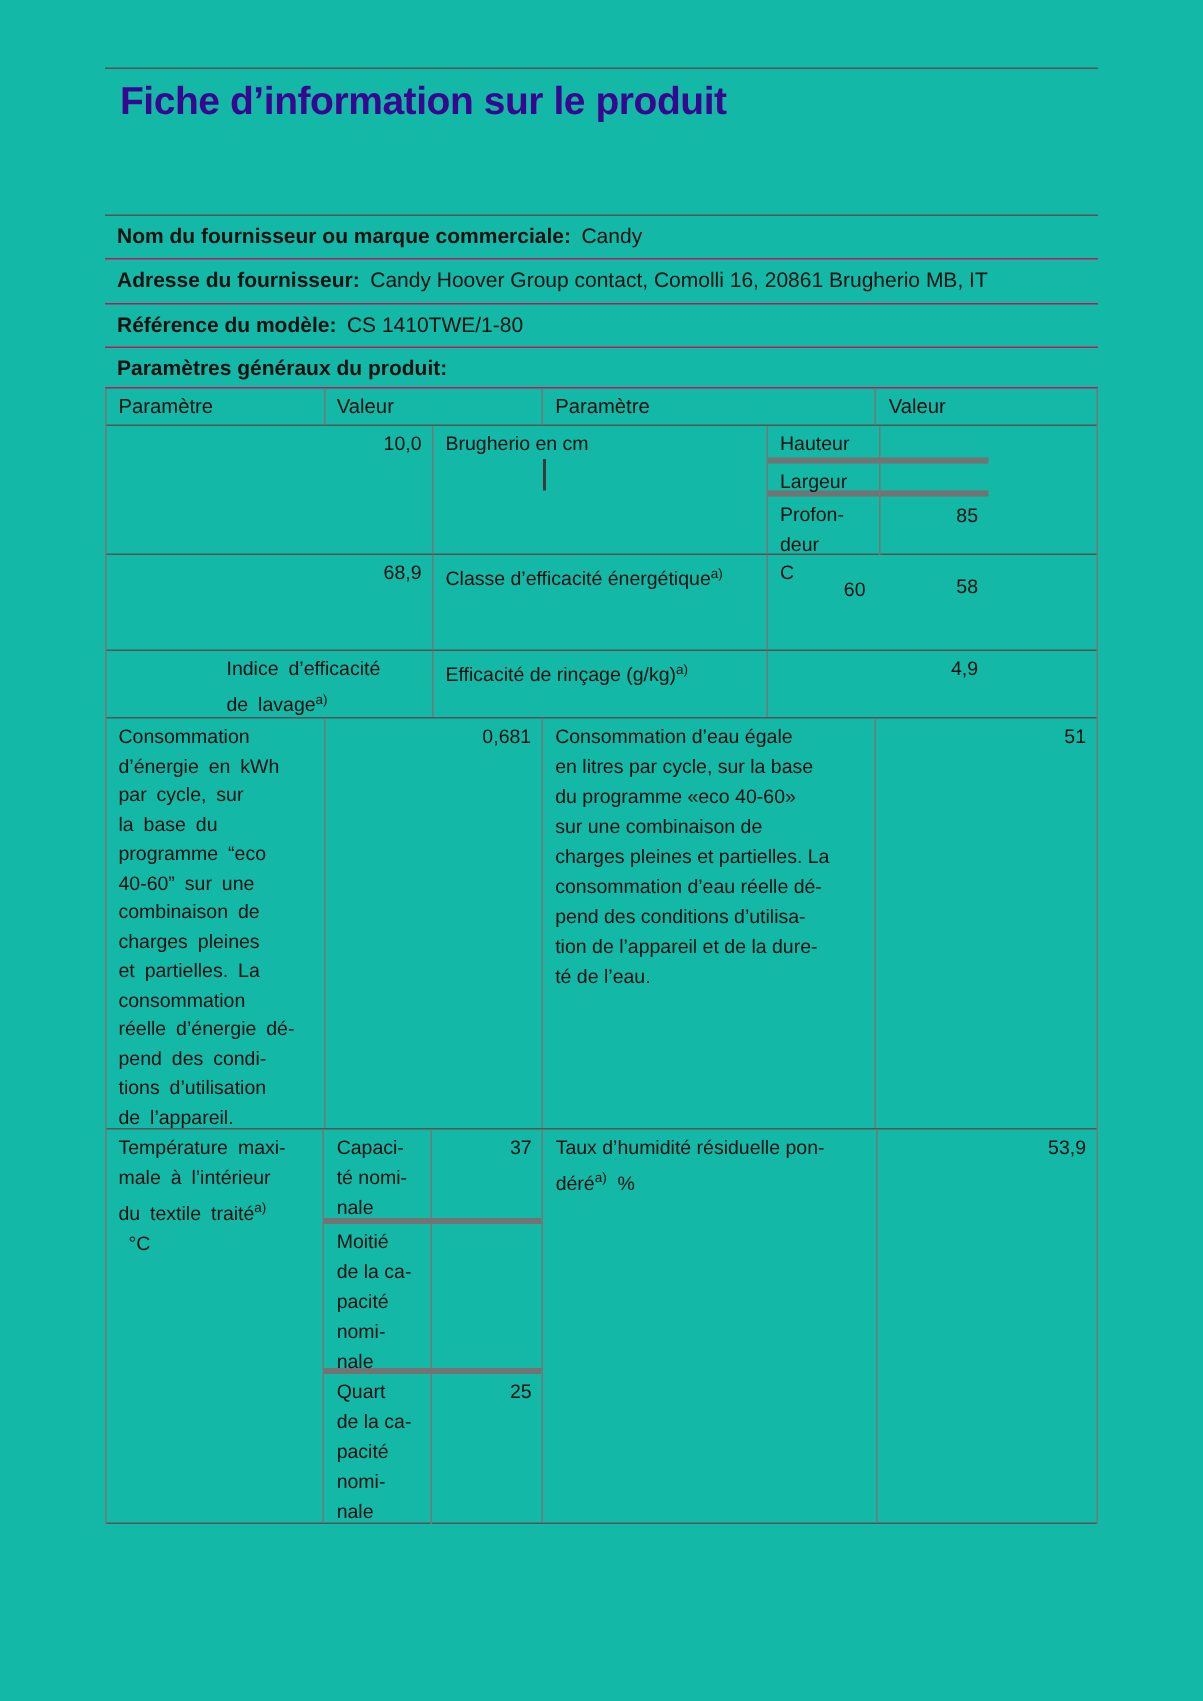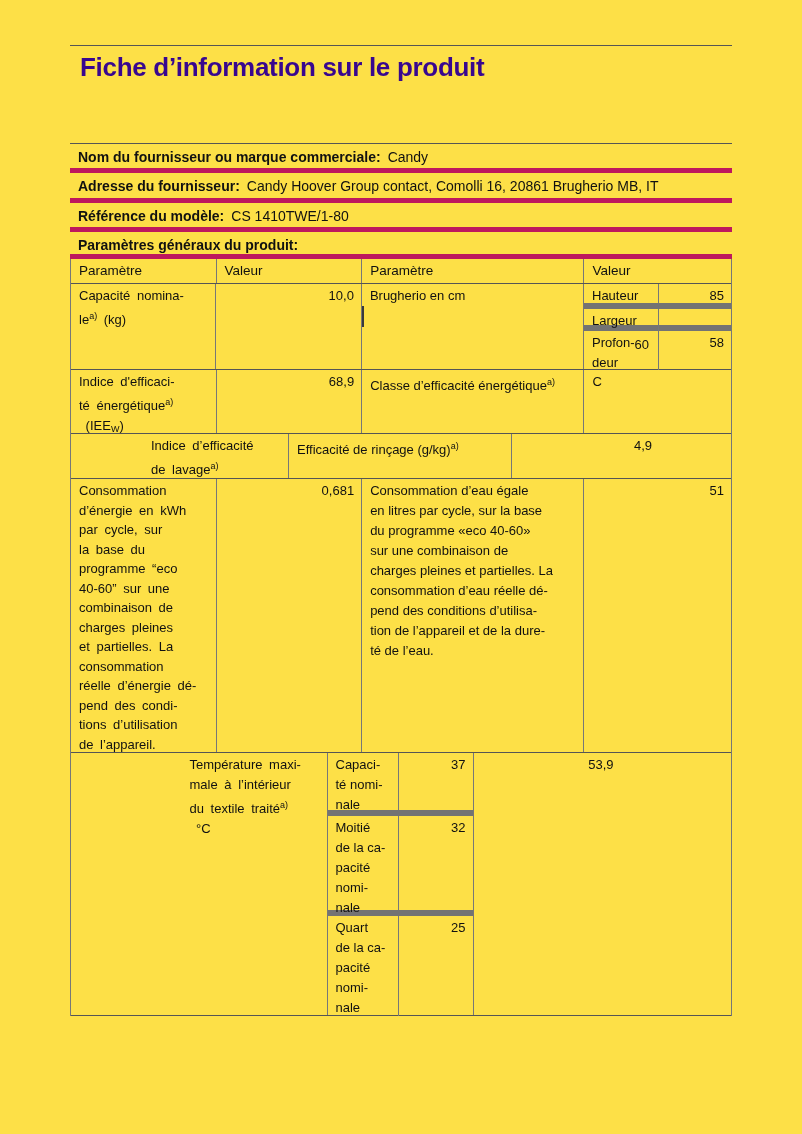--- a/index.html
+++ b/index.html
@@ -5,7 +5,7 @@
   * { margin: 0; padding: 0; box-sizing: border-box; }
   html, body { background: #ffffff; }
   body { font-family: "Liberation Sans", "DejaVu Sans", sans-serif; color: #111; }
-  .page { position: relative; width: 802px; height: 1134px; background: #fde047; overflow: hidden; }
+  .page { position: relative; width: 802px; height: 1134px; background: #14b8a6; overflow: hidden; }
 
   .sheet { position: absolute; left: 70px; top: 45px; width: 662px; border-top: 1px solid #555; }
 

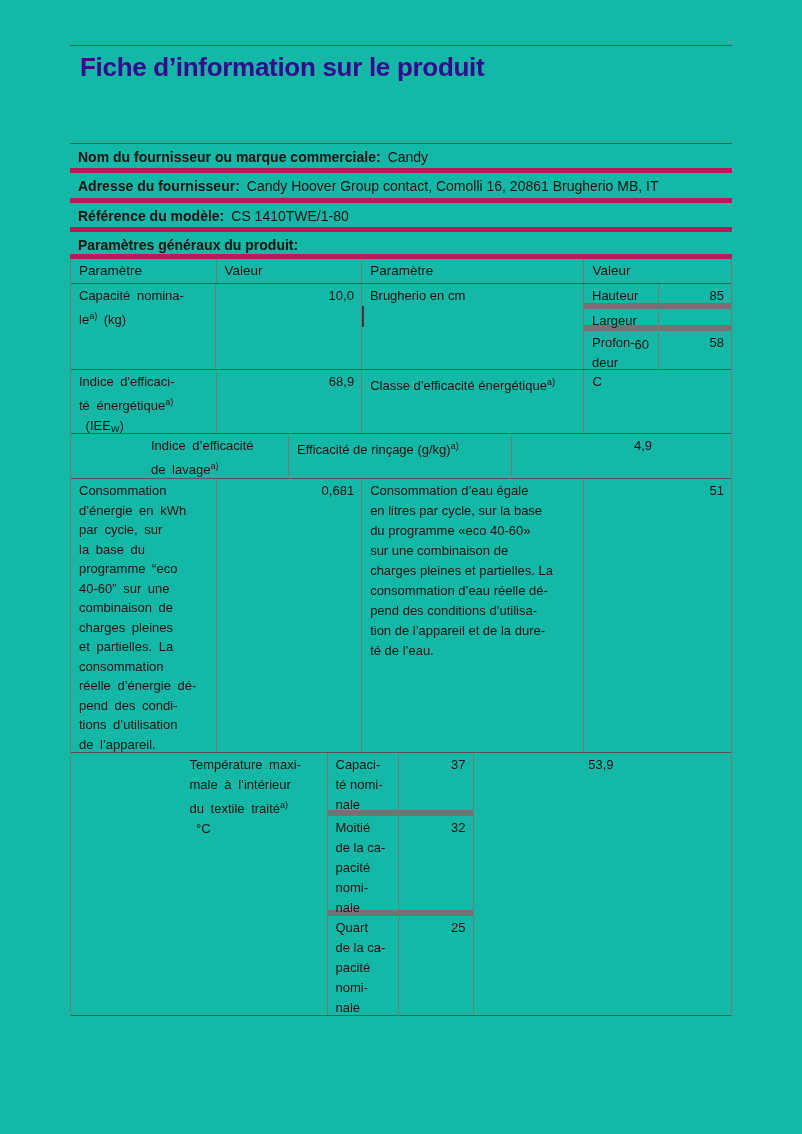--- a/index.html
+++ b/index.html
@@ -14,7 +14,7 @@
   .doc-title { font-size: 26px; font-weight: bold; color: #38078f; letter-spacing: -0.3px; }
   .regulation { margin-top: 7px; margin-left: -2px; font-size: 14px; line-height: 19px; white-space: pre-line; color: #131313; }
 
-  .info-row { border-bottom: 5px solid #be185d; padding: 5px 8px 0 8px; font-size: 14px; }
+  .info-row { border-bottom: 1px solid #be185d; padding: 5px 8px 0 8px; font-size: 14px; }
   .info-row .lbl { font-weight: bold; }
   .info-row .val { margin-left: 7px; }
   .row-supplier { height: 29px; }

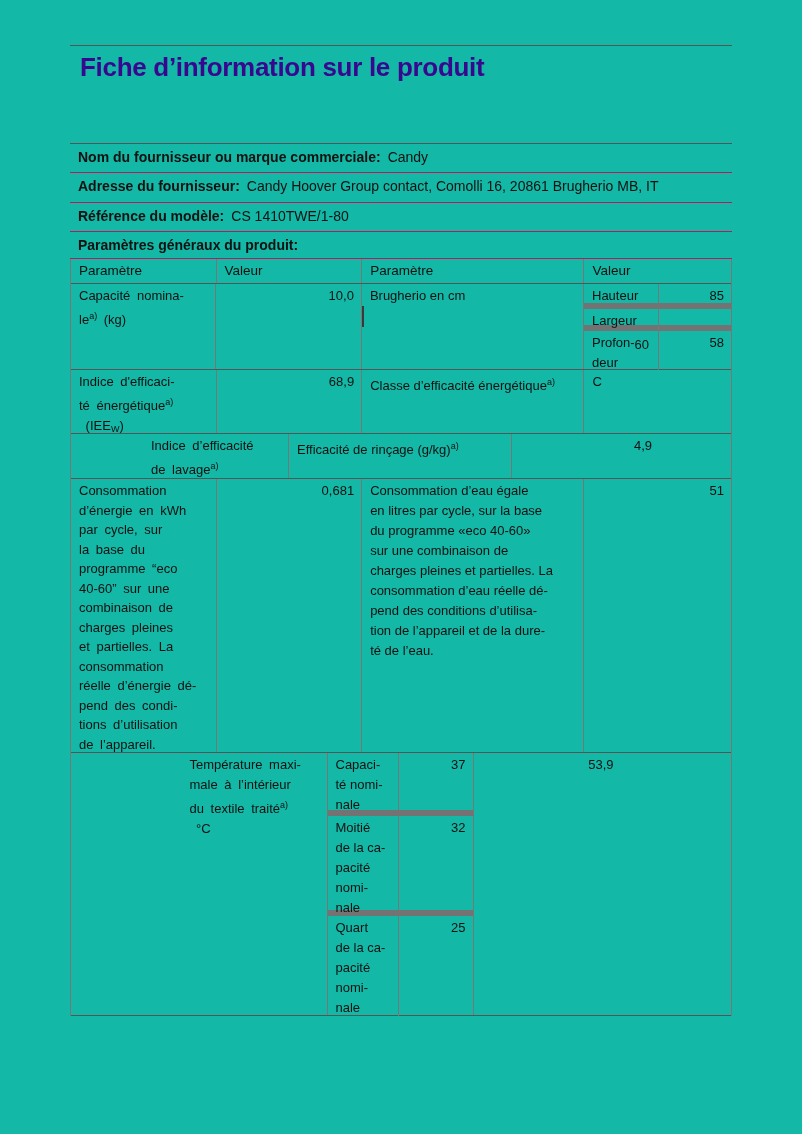--- a/index.html
+++ b/index.html
@@ -102,10 +102,6 @@
       </div>
 
       <div class="trow r1">
-        <div class="c1">
-            <div class="cell pcell"><span>Capacité nomina-
-le</span><span class="sup">a)</span><span> (kg)</span></div>
-          </div>
         <div class="c2">
             <div class="cell vcell">10,0</div>
           </div>

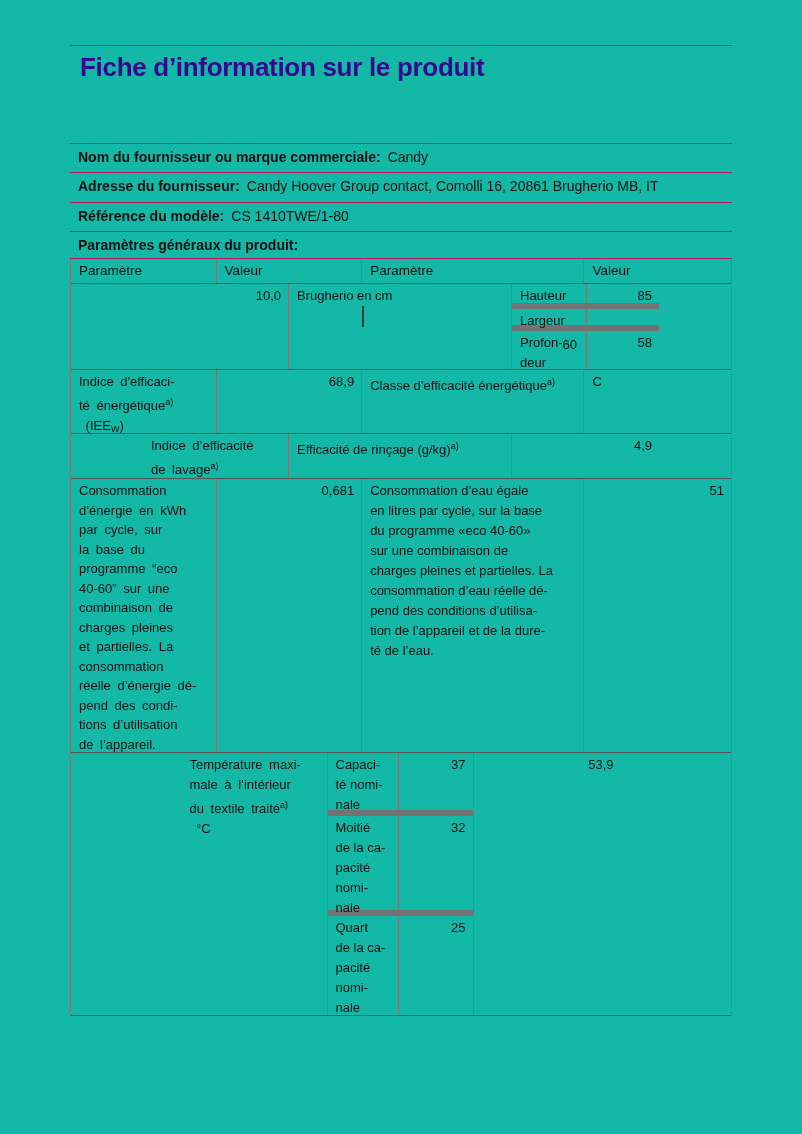--- a/index.html
+++ b/index.html
@@ -43,7 +43,7 @@
 
   
   .subtable { display: flex; flex-direction: column; height: 100%; }
-  .subrow { display: flex; border-bottom: 6px solid #737373; }
+  .subrow { display: flex; border-bottom: 4px solid #737373; }
   .subrow:last-child { border-bottom: none; }
   .subrow .slabel { border-right: 1px solid #777; }
   .dim .slabel { width: 75px; }

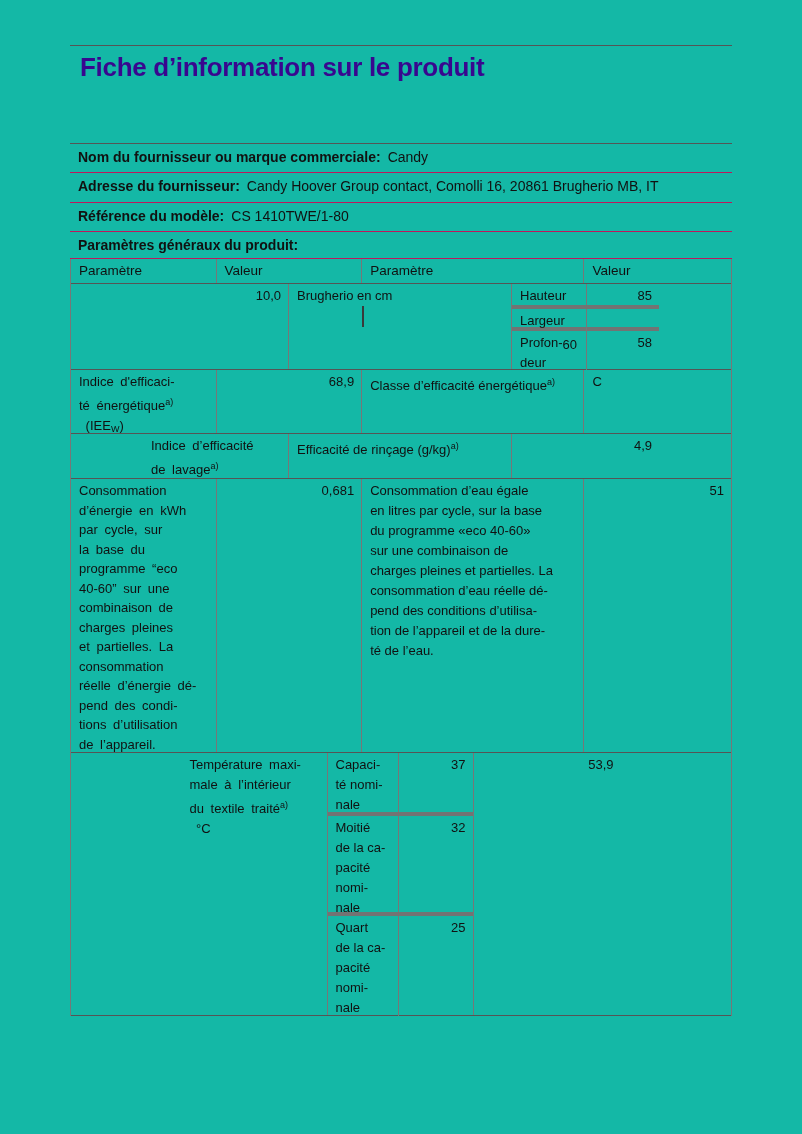--- a/index.html
+++ b/index.html
@@ -47,7 +47,7 @@
   .subrow:last-child { border-bottom: none; }
   .subrow .slabel { border-right: 1px solid #777; }
   .dim .slabel { width: 75px; }
-  .dim .sval   { width: 72px; }
+  .dim .sval   { width: 72px; margin-top: 48px; }
   .dim .sr1 { height: 25px; } .dim .sr2 { height: 22px; flex-direction: column; } .dim .sr3 { height: 39px; }
   .cap .slabel { width: 72px; }
   .cap .sval   { width: 74px; }

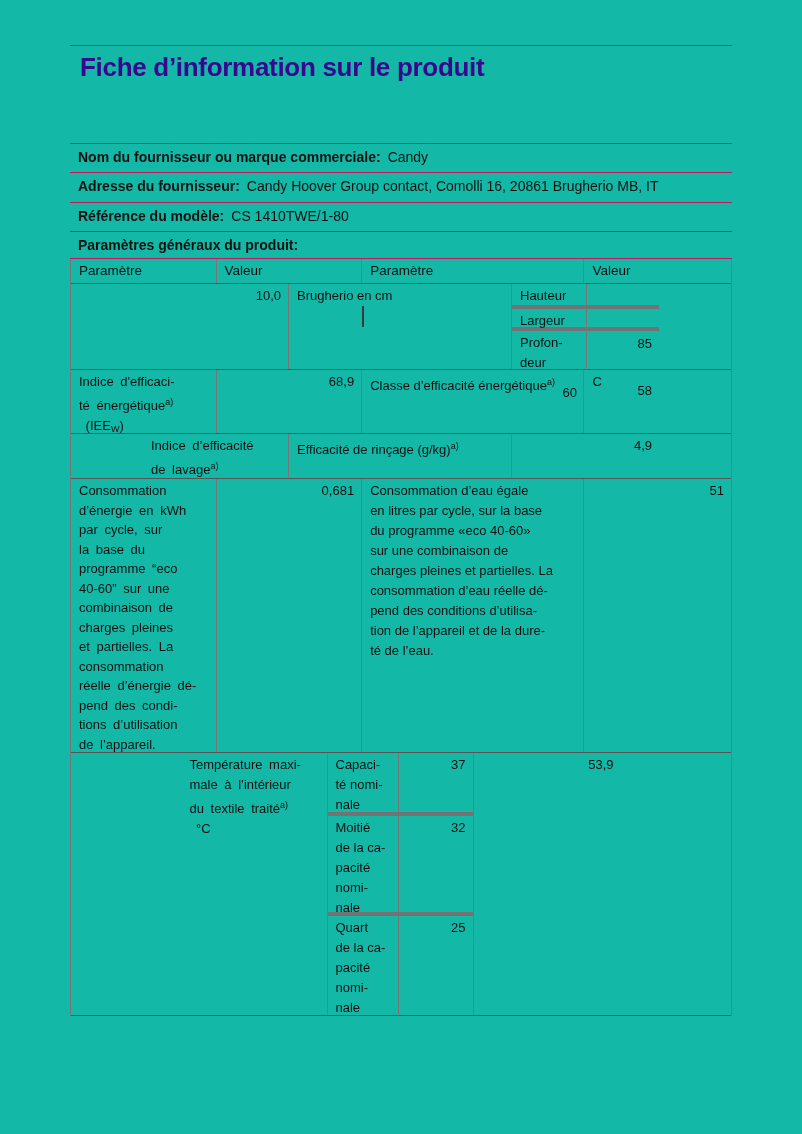--- a/index.html
+++ b/index.html
@@ -140,11 +140,6 @@
       </div>
 
       <div class="trow r2">
-        <div class="c1">
-            <div class="cell pcell"><span>Indice d'efficaci-
-té énergétique</span><span class="sup">a)</span><span>
-&nbsp;(IEE</span><span class="sub">W</span><span>)</span></div>
-          </div>
         <div class="c2">
             <div class="cell vcell">68,9</div>
           </div>

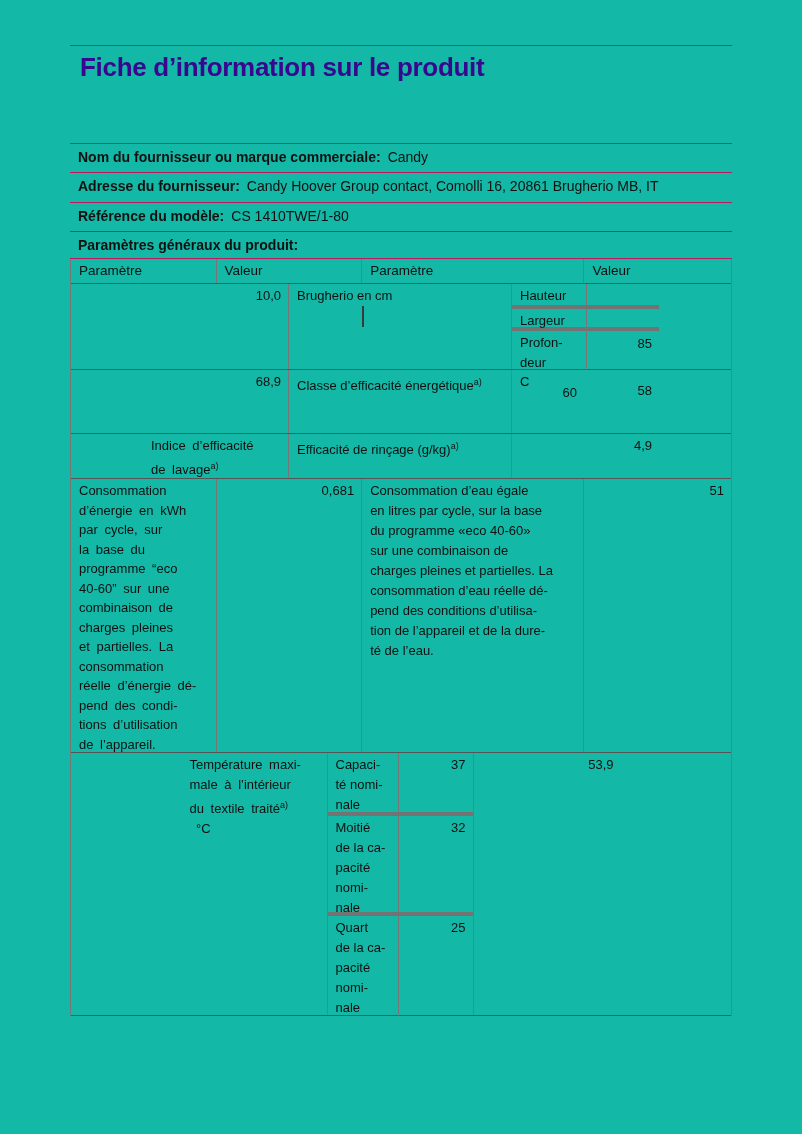--- a/index.html
+++ b/index.html
@@ -245,6 +245,10 @@
             </div>
           </div>
         </div>
+        <div class="c3">
+            <div class="cell"><span>Taux d’humidité résiduelle pon-
+déré</span><span class="sup">a)</span><span>&nbsp; %</span></div>
+          </div>
         <div class="c4">
             <div class="cell vcell">53,9</div>
           </div>

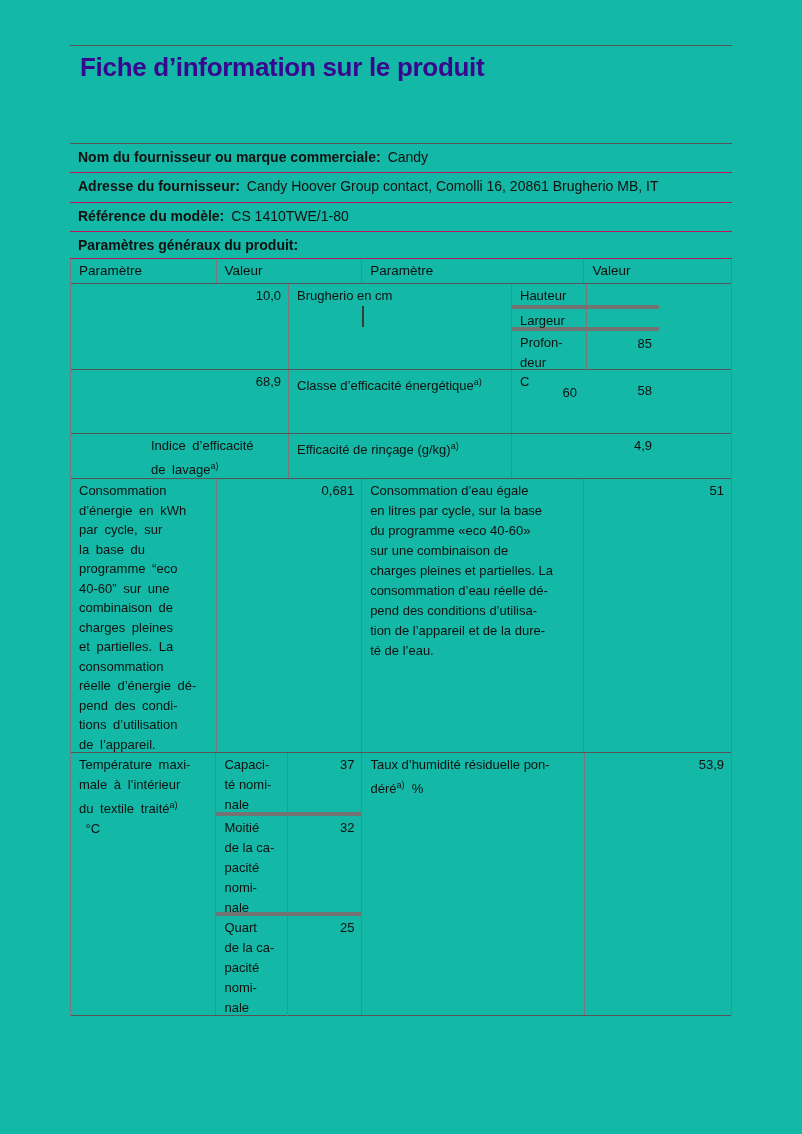--- a/index.html
+++ b/index.html
@@ -227,9 +227,6 @@
 nomi-
 nale</div>
                 </div>
-              <div class="sval">
-                  <div class="cell vcell">32</div>
-                </div>
             </div>
             <div class="subrow sr3">
               <div class="slabel">

